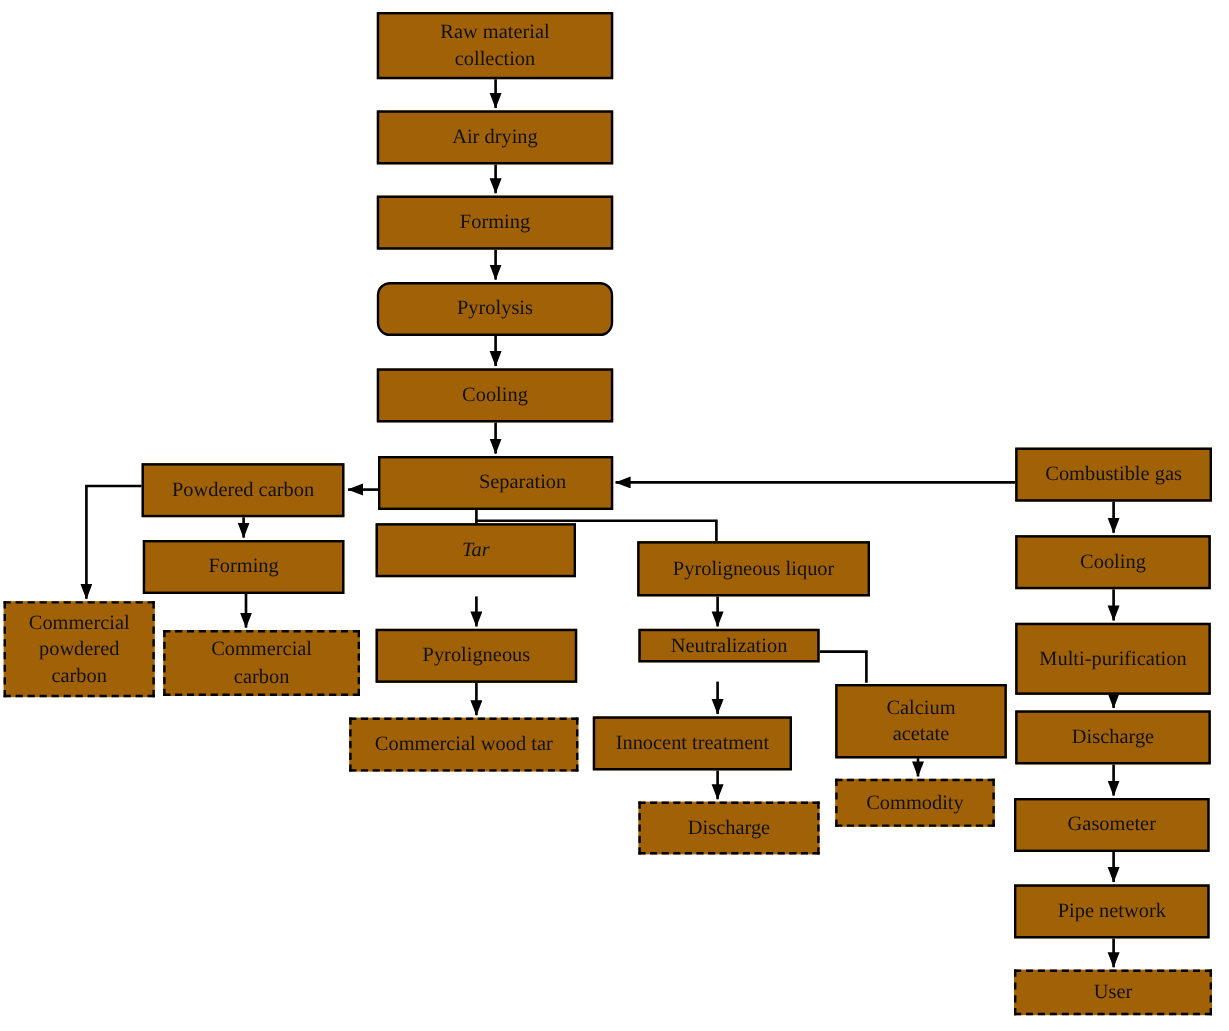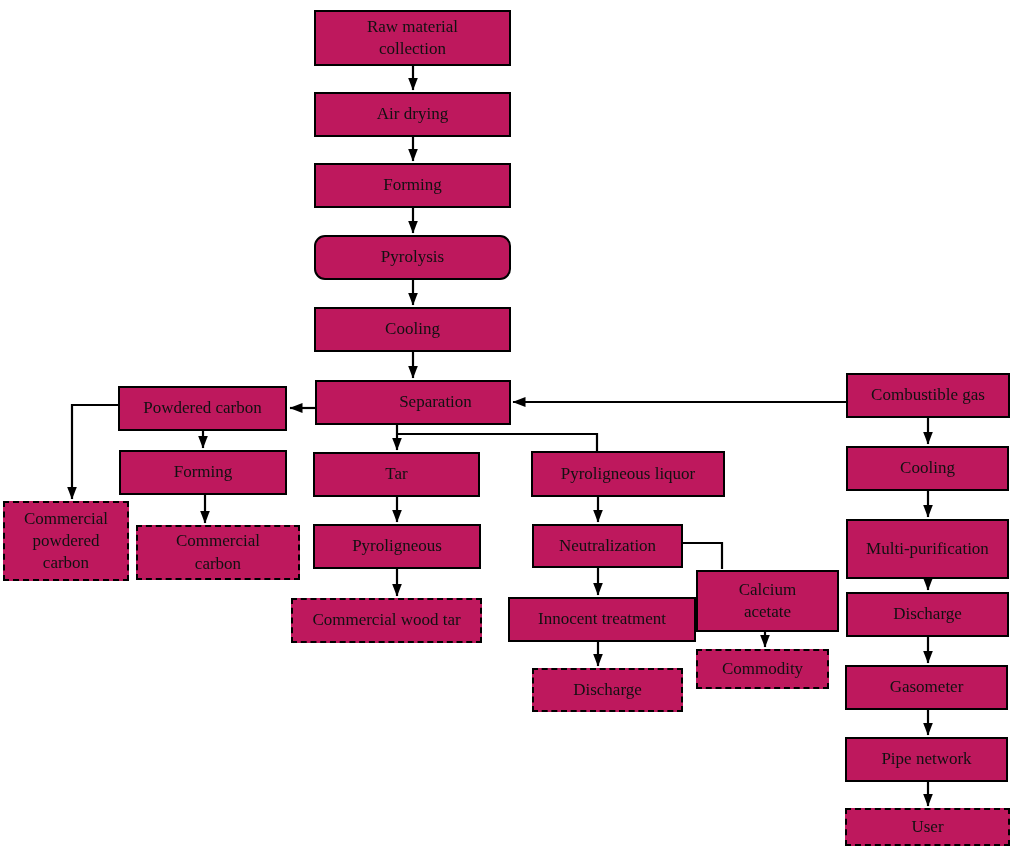--- a/index.html
+++ b/index.html
@@ -28,7 +28,7 @@
     font-size: 17px;
     line-height: 1.3;
     white-space: pre-line;
-    background: #be185d;
+    background: #a16207;
   }
   .node.solid  { border: 2.5px solid #000000; }
   .node.dashed { border: 2px dashed #000000; }

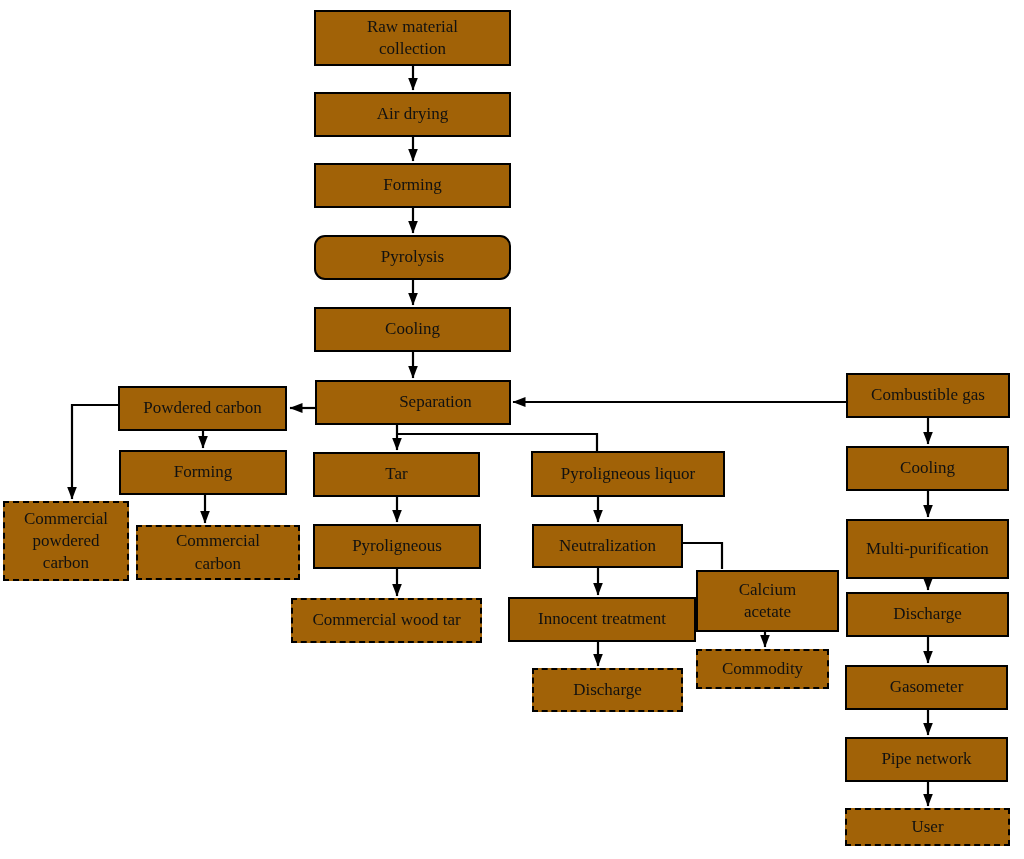--- a/index.html
+++ b/index.html
@@ -93,7 +93,7 @@
   <div class="node dashed" style="left:136px; top:525px; width:164px; height:55px;">Commercial
 carbon</div>
 
-  <div class="node solid" style="left:313px; top:452px; width:167px; height:45px;">Tar</div>
+  <div class="node solid" style="left:313px; top:436px; width:167px; height:45px;font-style:italic;">Tar</div>
   <div class="node solid" style="left:313px; top:524px; width:168px; height:45px;">Pyroligneous</div>
   <div class="node dashed" style="left:291px; top:598px; width:191px; height:45px;">Commercial wood tar</div>
 

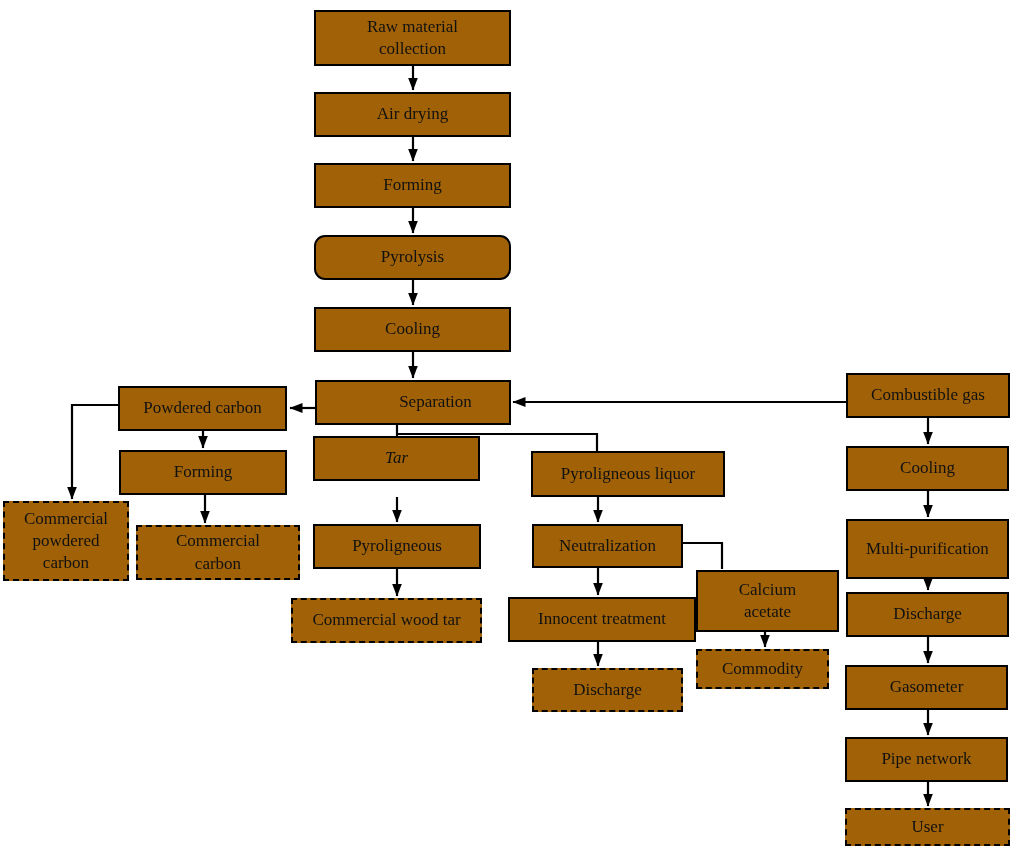--- a/index.html
+++ b/index.html
@@ -98,7 +98,7 @@
   <div class="node dashed" style="left:291px; top:598px; width:191px; height:45px;">Commercial wood tar</div>
 
   <div class="node solid" style="left:531px; top:451px; width:194px; height:46px;">Pyroligneous liquor</div>
-  <div class="node solid" style="left:532px; top:524px; width:151px; height:44px;">Neutralization</div>
+  <div class="node solid" style="left:532px; top:524px; width:151px; height:28px;">Neutralization</div>
   <div class="node solid" style="left:508px; top:597px; width:188px; height:45px;">Innocent treatment</div>
   <div class="node dashed" style="left:532px; top:668px; width:151px; height:44px;">Discharge</div>
   <div class="node solid" style="left:696px; top:570px; width:143px; height:62px;">Calcium

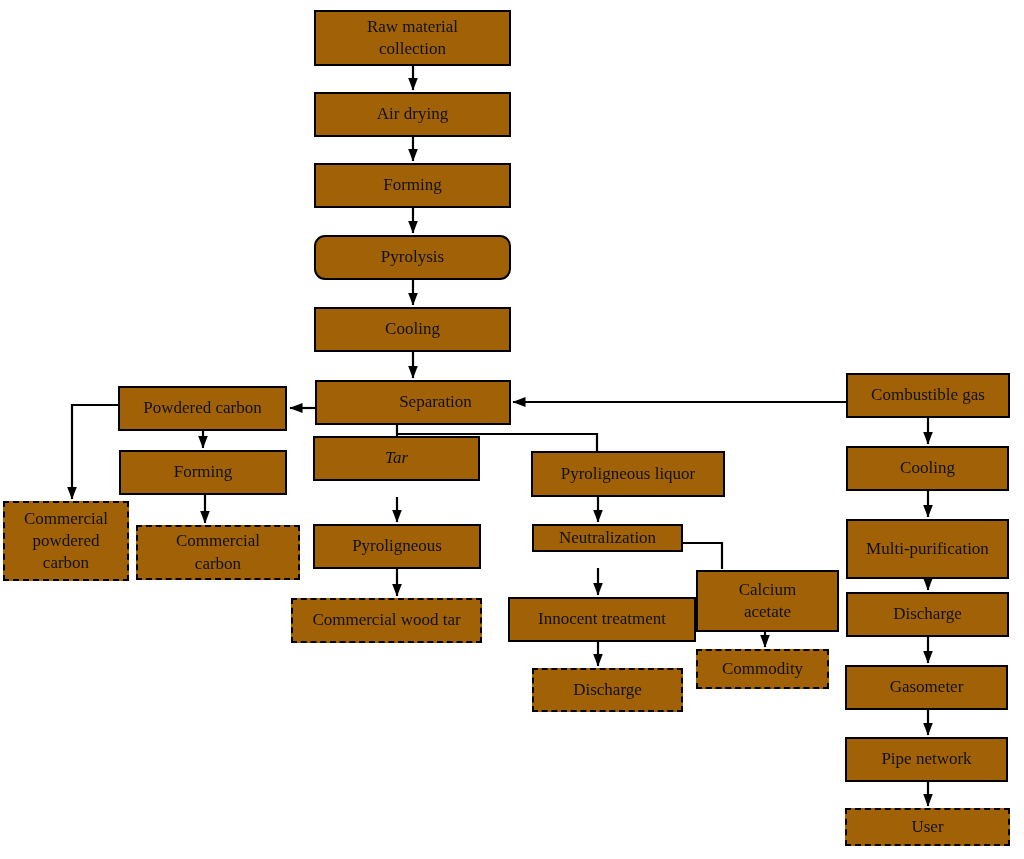--- a/index.html
+++ b/index.html
@@ -99,7 +99,7 @@
 
   <div class="node solid" style="left:531px; top:451px; width:194px; height:46px;">Pyroligneous liquor</div>
   <div class="node solid" style="left:532px; top:524px; width:151px; height:28px;">Neutralization</div>
-  <div class="node solid" style="left:508px; top:597px; width:188px; height:45px;">Innocent treatment</div>
+  <div class="node solid" style="left:494px; top:597px; width:166px; height:45px;">Innocent treatment</div>
   <div class="node dashed" style="left:532px; top:668px; width:151px; height:44px;">Discharge</div>
   <div class="node solid" style="left:696px; top:570px; width:143px; height:62px;">Calcium
 acetate</div>

